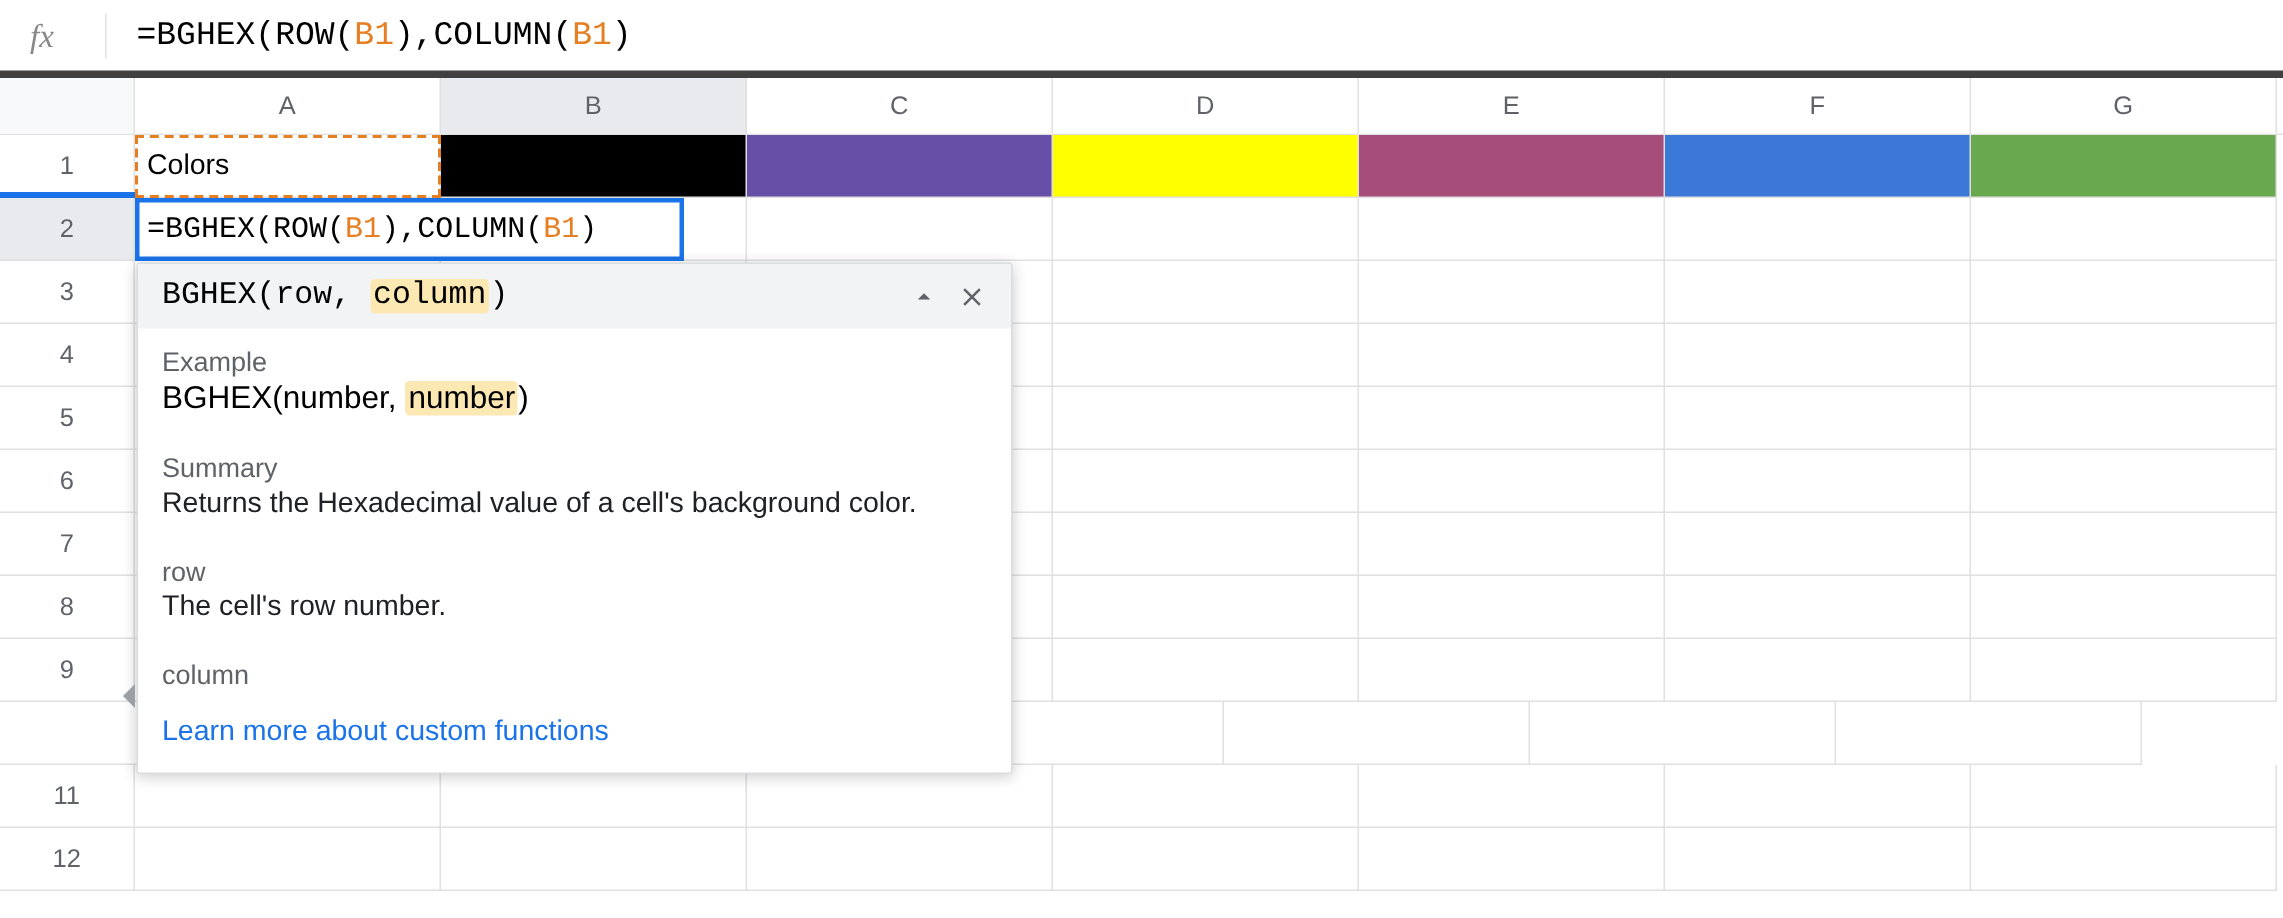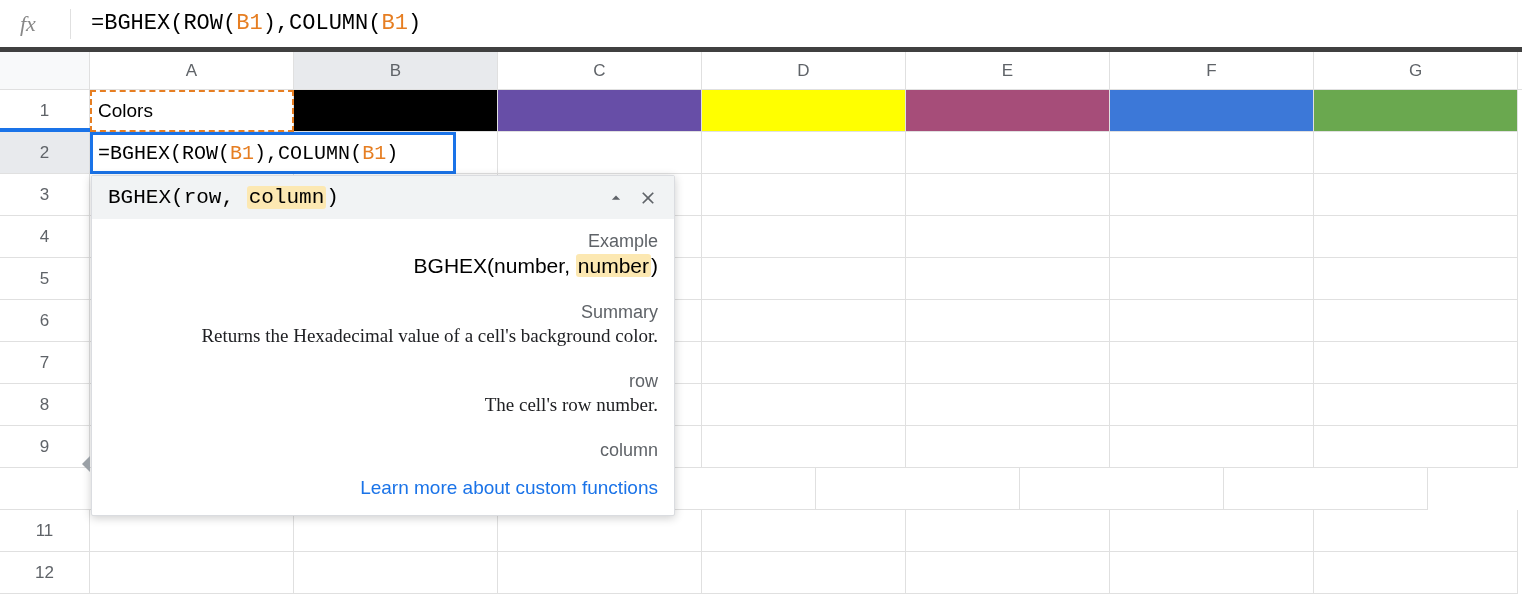--- a/index.html
+++ b/index.html
@@ -140,7 +140,7 @@
   }
   .tip-head-icons { display: flex; gap: 12px; color: #5f6368; align-items: center; }
   .tip-head-icons svg { width: 20px; height: 20px; cursor: pointer; }
-  .tip-body { padding: 12px 16px 16px; text-align: right; }
+  .tip-body { padding: 12px 16px 16px; }
   .tip-label { color: #5f6368; font-size: 18px; margin-top: 24px; }
   .tip-label:first-child { margin-top: 0; }
   .tip-text { color: #202124; font-size: 19px; margin-top: 2px; font-family: Liberation Serif, serif; }

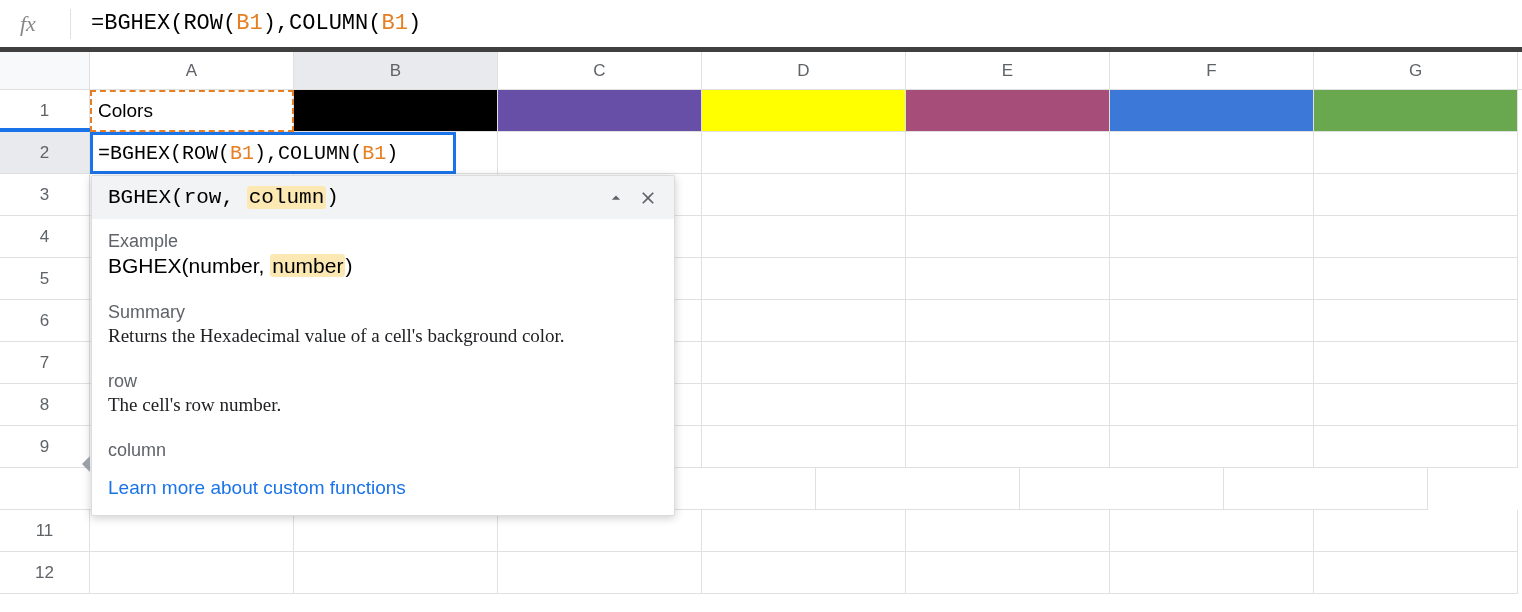--- a/index.html
+++ b/index.html
@@ -143,7 +143,7 @@
   .tip-body { padding: 12px 16px 16px; }
   .tip-label { color: #5f6368; font-size: 18px; margin-top: 24px; }
   .tip-label:first-child { margin-top: 0; }
-  .tip-text { color: #202124; font-size: 19px; margin-top: 2px; font-family: Liberation Serif, serif; }
+  .tip-text { color: #202124; font-size: 19px; margin-top: 2px; font-family: Liberation Sans, sans-serif; }
   .tip-example { font-family: Liberation Sans, sans-serif; font-size: 21px; margin-top: 2px; }
   .hl { background: #fce8b2; border-radius: 3px; padding: 0 2px; }
   .tip-link { color: #1a73e8; font-size: 19px; margin-top: 16px; cursor: pointer; }

